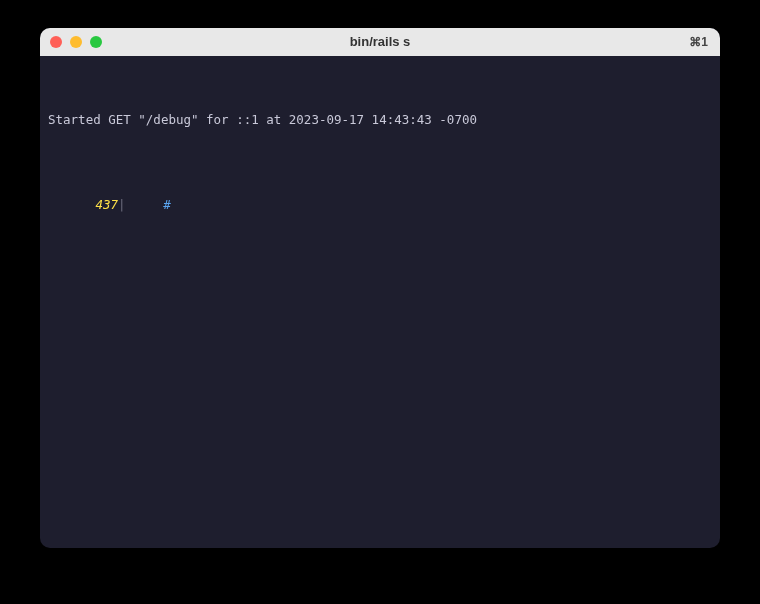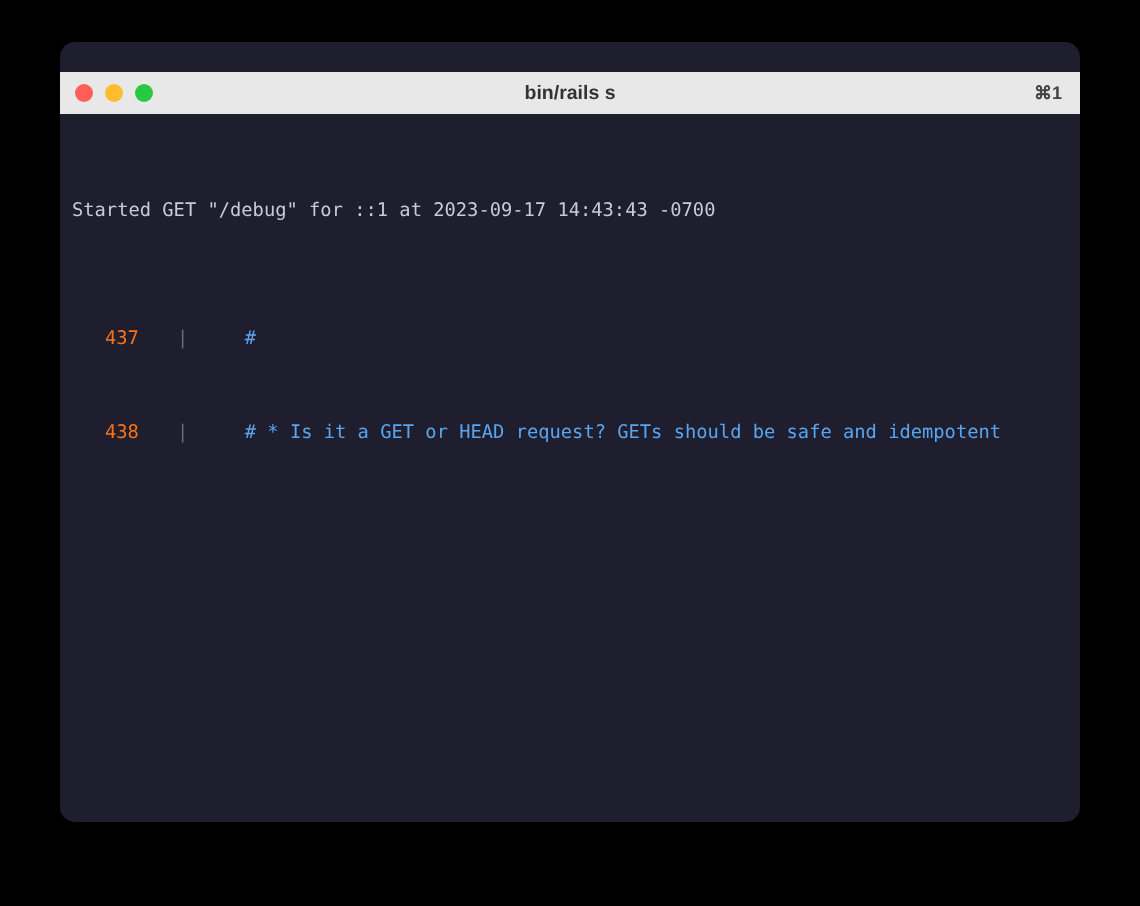--- a/index.html
+++ b/index.html
@@ -30,7 +30,6 @@
       align-items: center;
       padding: 0 10px;
       position: relative;
-      margin-top: 20px;
     }
     .traffic-lights { display: flex; gap: 8px; }
     .tl { width: 12px; height: 12px; border-radius: 50%; }

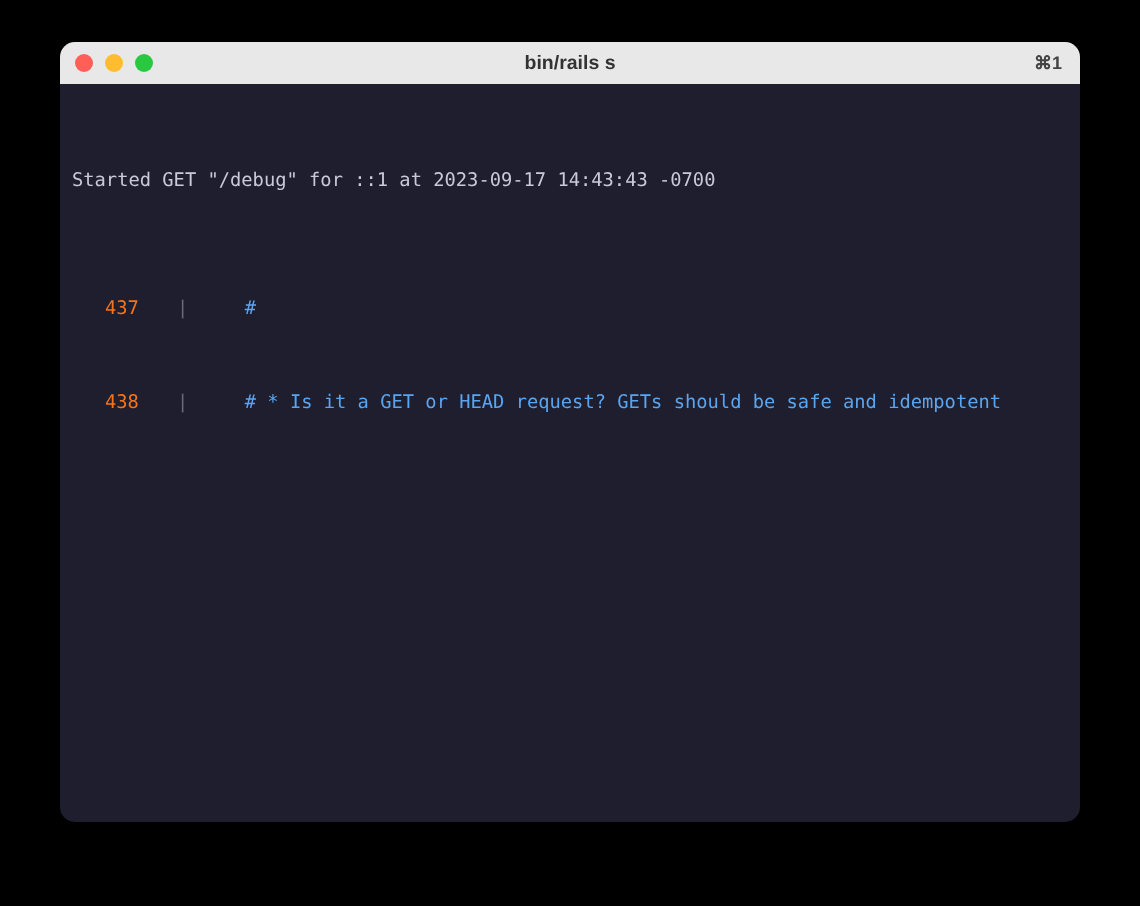--- a/index.html
+++ b/index.html
@@ -62,9 +62,11 @@
     }
     .line { display: block; }
     .lineno {
-      color: #f97316;
+      color: #fde047;
       display: inline-block;
       width: 48px;
+      text-align: right;
+      font-style: italic;
     }
     .gutter {
       color: #c9c9d9;

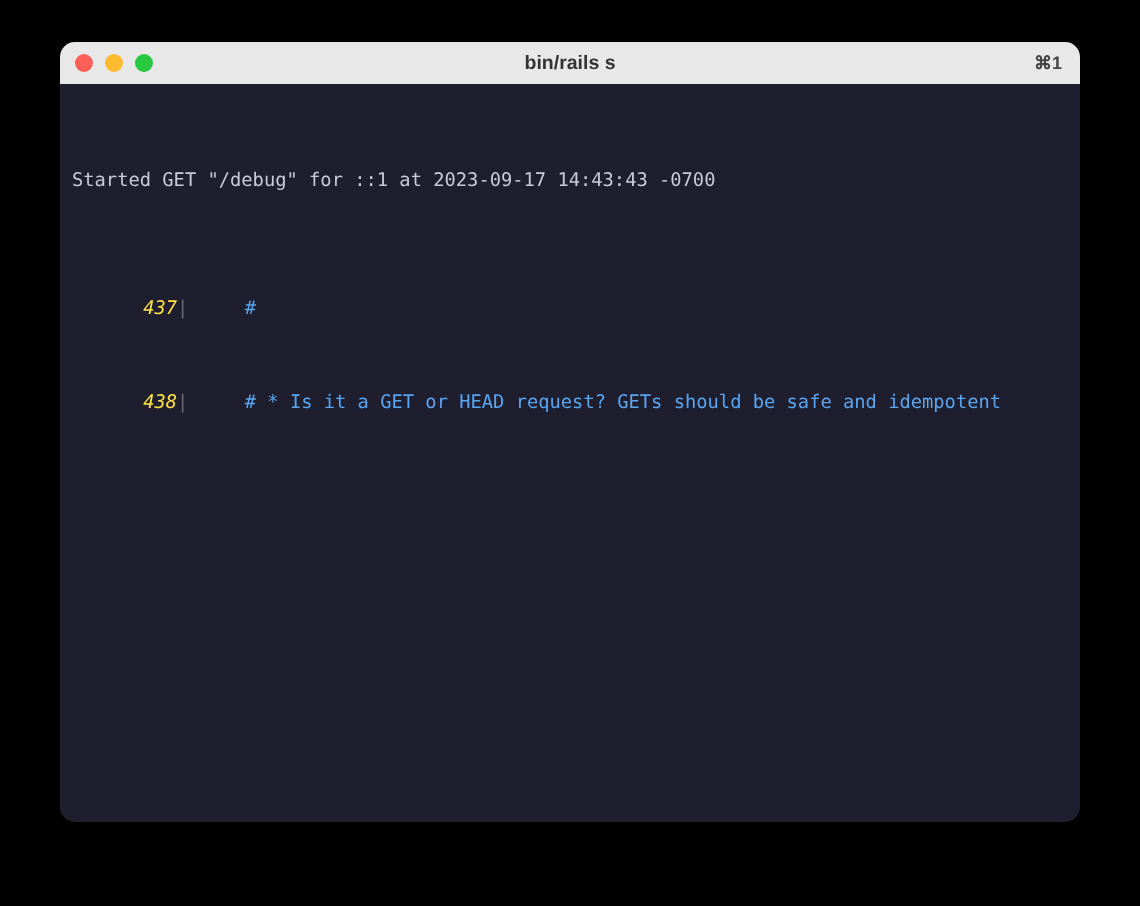--- a/index.html
+++ b/index.html
@@ -95,7 +95,6 @@
     <span class="line plain">Started GET "/debug" for ::1 at 2023-09-17 14:43:43 -0700</span>
 
     <span class="line"><span class="gutter"></span><span class="lineno">437</span><span class="pipe">|     </span><span class="comment">#</span></span>
-    <span class="line"><span class="gutter"></span><span class="lineno">438</span><span class="pipe">|     </span><span class="comment"># * Is it a GET or HEAD request? GETs should be safe and idempotent</span></span>
     
     
     

